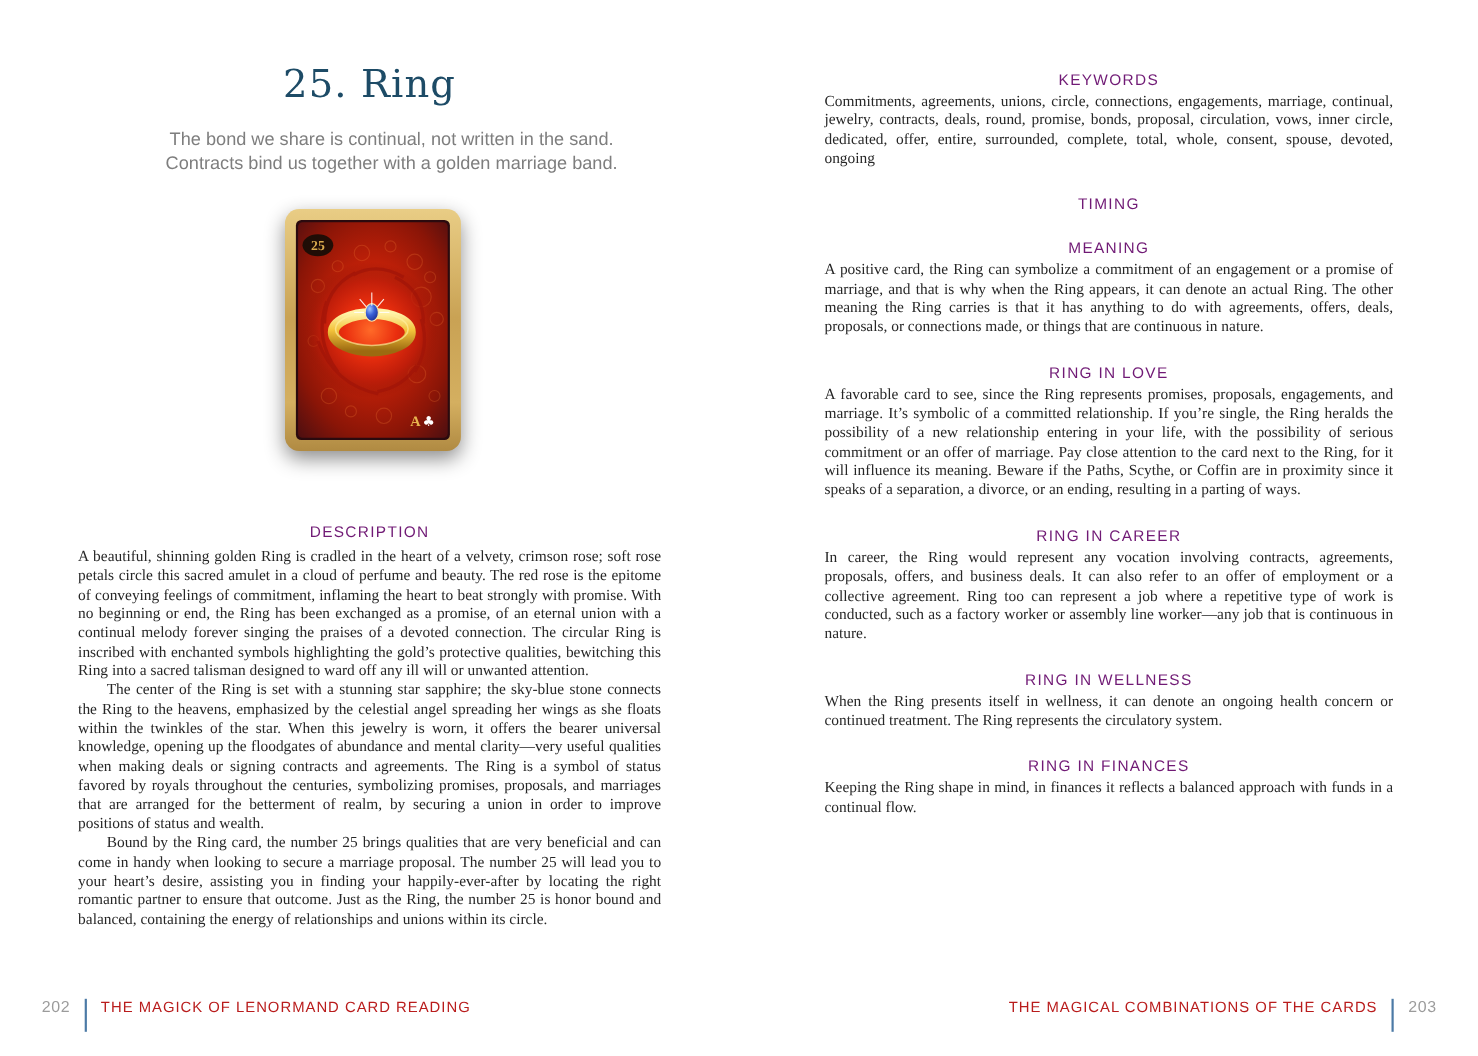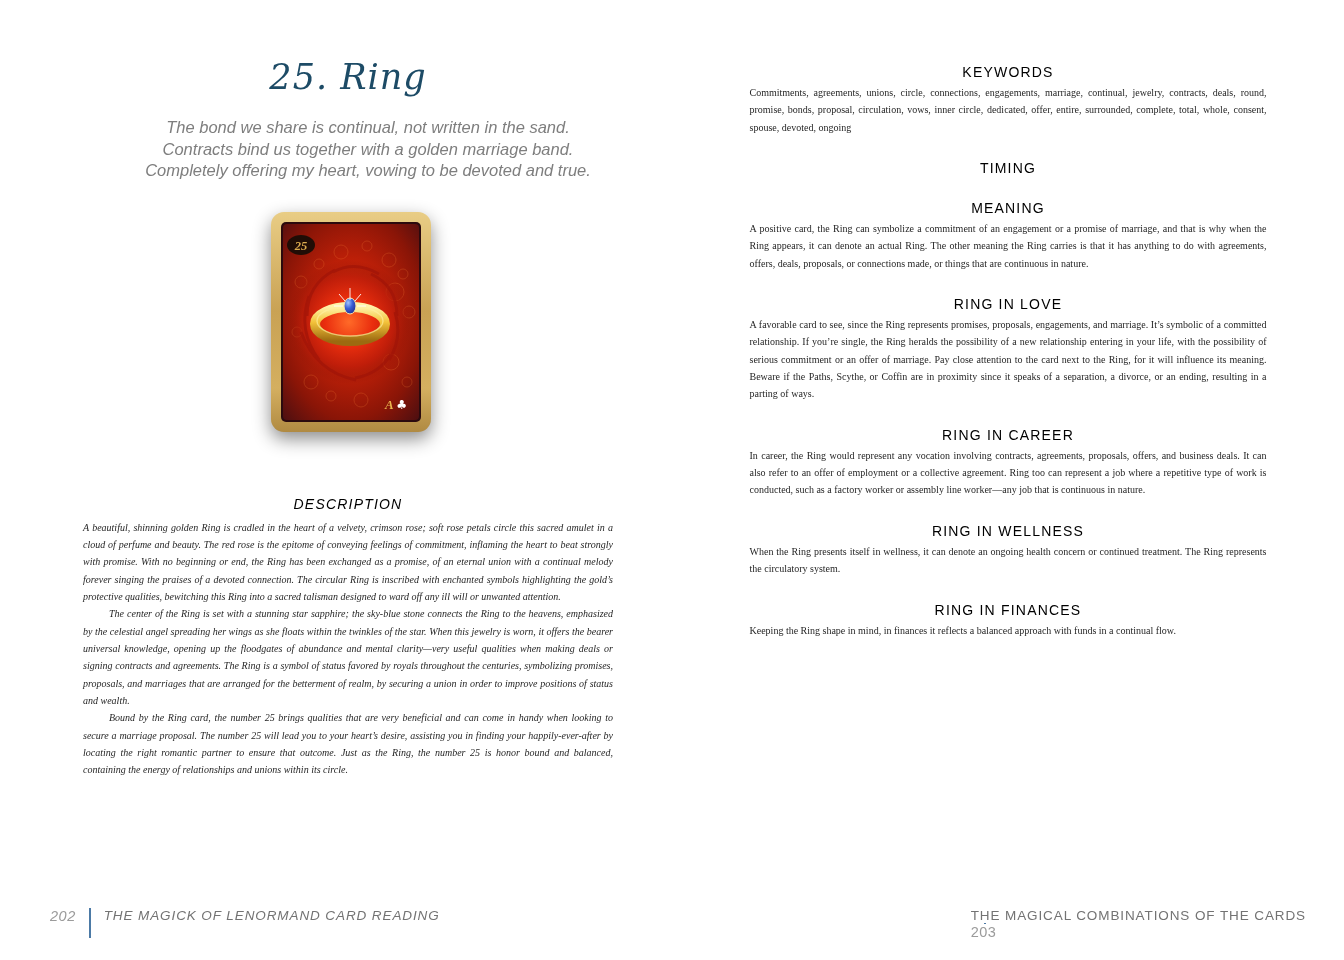--- a/index.html
+++ b/index.html
@@ -7,7 +7,7 @@
               font-family:"Liberation Serif", serif; }
   .spread { position:relative; width:1344px; height:960px; background:#fff; }
   .page { position:absolute; top:0; height:960px; width:672px; }
-  .page-left { left:12px;font-style:italic; }
+  .page-left { left:0; }
   .page-right { left:672px; }
 
   

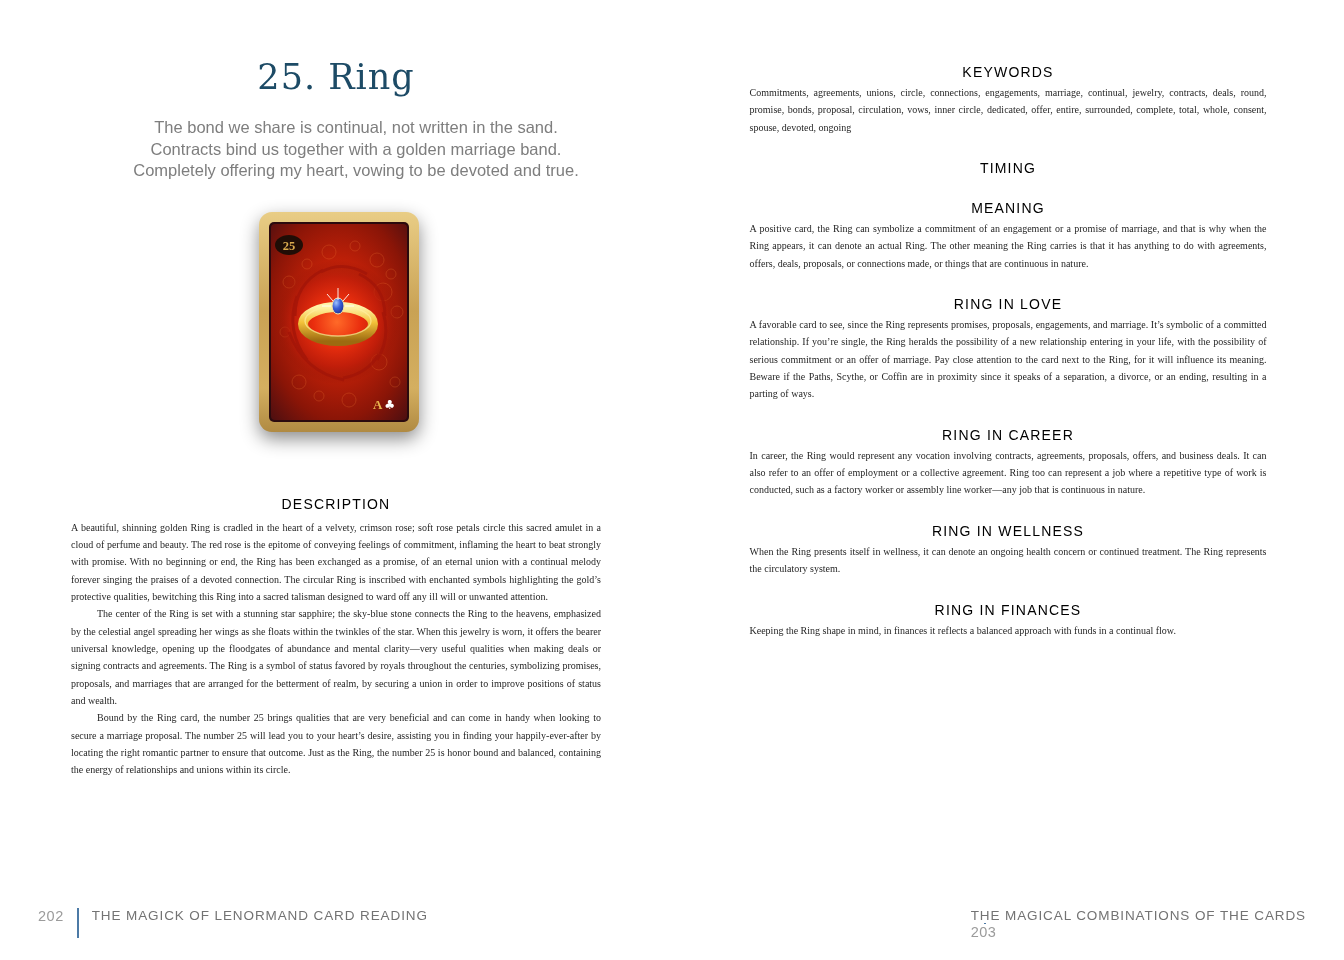--- a/index.html
+++ b/index.html
@@ -21,7 +21,7 @@
 
   .section-heading { text-align:center;
     font-family:"Liberation Sans", sans-serif; font-size:14px; font-weight:400;
-    letter-spacing:1.2px; color:#000000; }
+    letter-spacing:1.2px; color:#701a75; }
   .desc-heading { margin-top:60px; }
   .bodytext { width:530px; margin:7px auto 0; text-align:justify;
     font-size:10px; line-height:17.35px; color:#262626; }

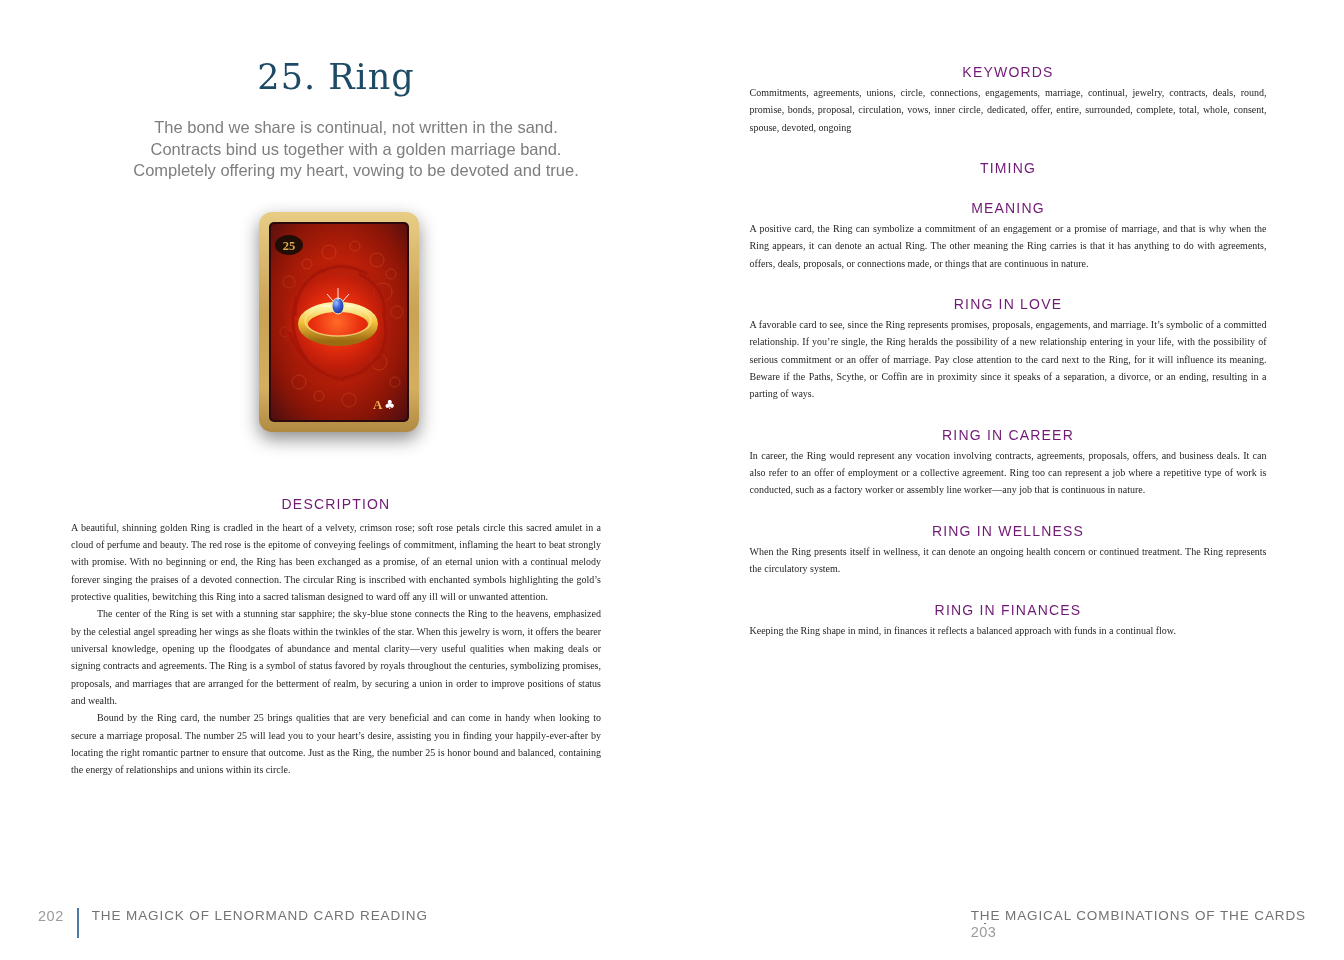--- a/index.html
+++ b/index.html
@@ -24,7 +24,7 @@
     letter-spacing:1.2px; color:#701a75; }
   .desc-heading { margin-top:60px; }
   .bodytext { width:530px; margin:7px auto 0; text-align:justify;
-    font-size:10px; line-height:17.35px; color:#262626; }
+    font-size:14px; line-height:17.35px; color:#262626; }
   .bodytext p + p { text-indent:26px; }
 
   

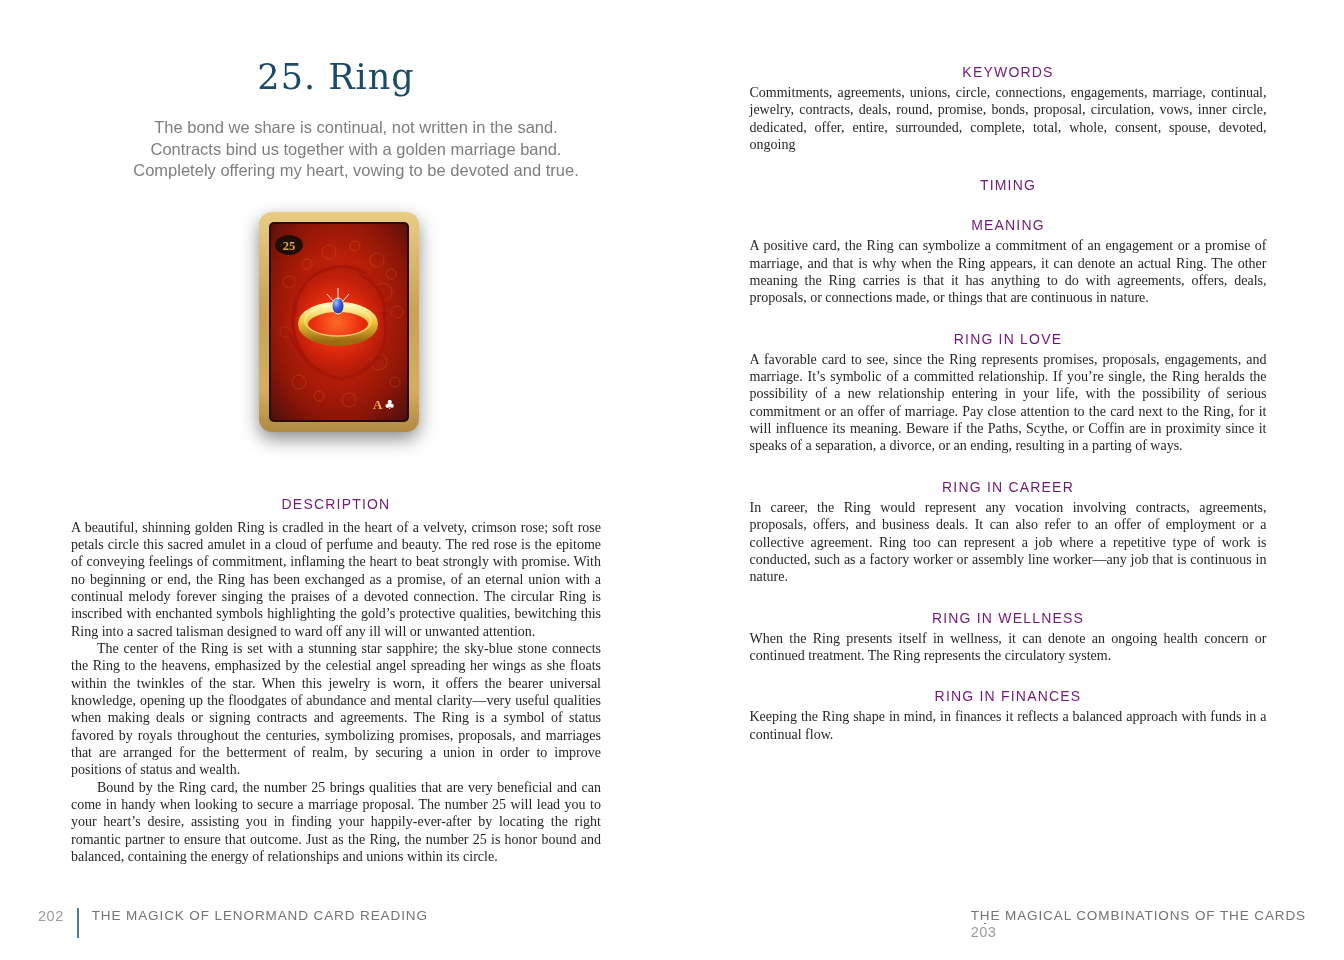--- a/index.html
+++ b/index.html
@@ -55,7 +55,6 @@
     <div class="poem">
       <div>The bond we share is continual, not written in the sand.</div>
       <div>Contracts bind us together with a golden marriage band.</div>
-      <div>Completely offering my heart, vowing to be devoted and true.</div>
     </div>
 
     <div class="card-wrap">

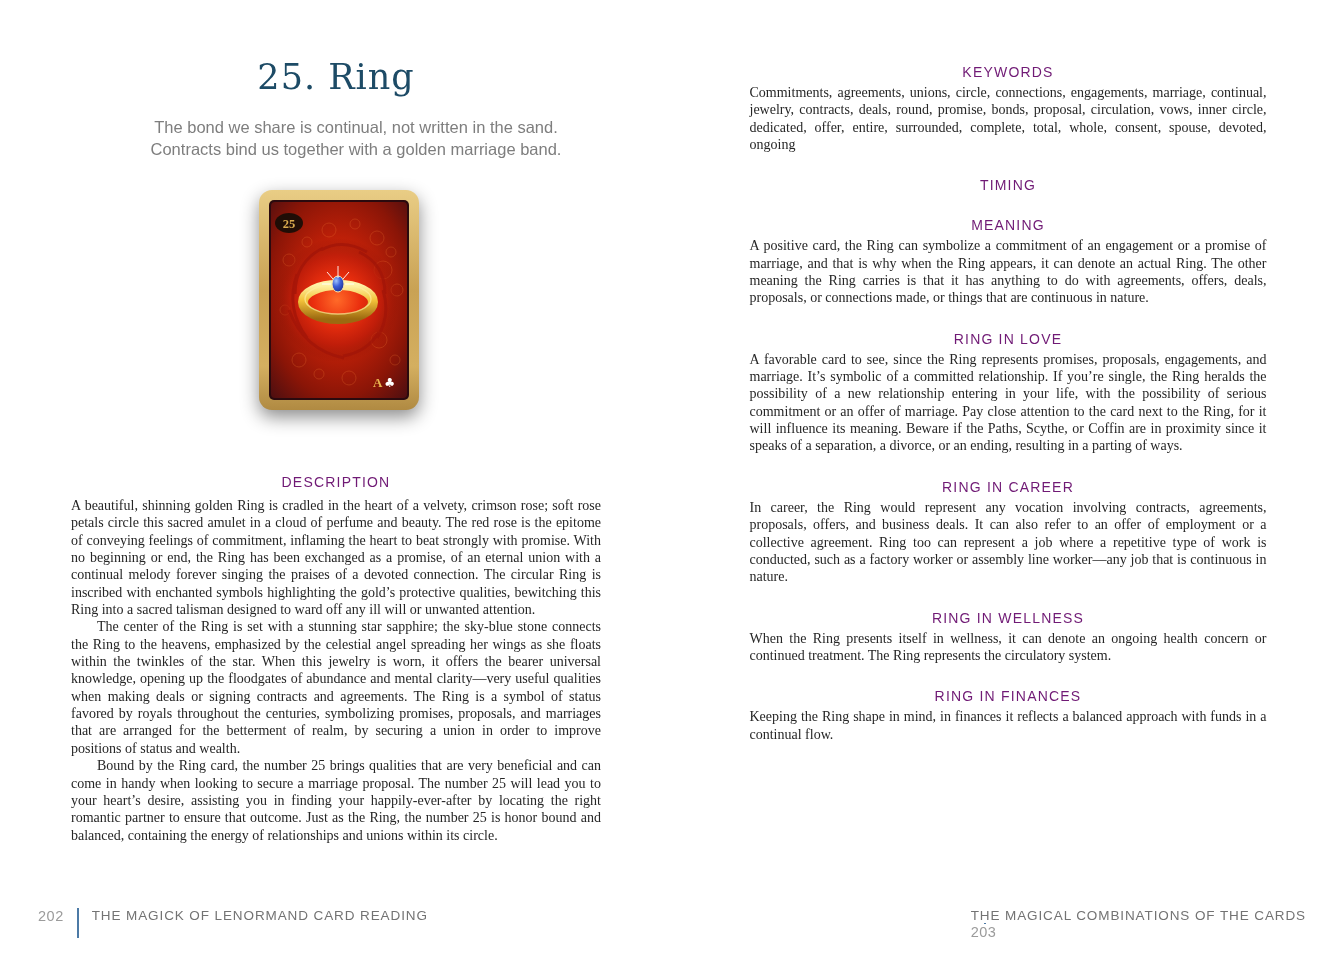--- a/index.html
+++ b/index.html
@@ -41,7 +41,7 @@
   .footer-right { right:38px;flex-direction:column; }
   .page-num { font-size:14.5px; color:#9b9b9b; letter-spacing:0.5px; }
   .footer-bar { width:2px; height:30px; background:#4c7aa6; margin:0 13px; }
-  .footer-title { font-size:13.5px; letter-spacing:0.9px; color:#737373; }
+  .footer-title { font-size:13.5px; letter-spacing:0.9px; color:#b91c1c; }
 </style>
 </head>
 <body>

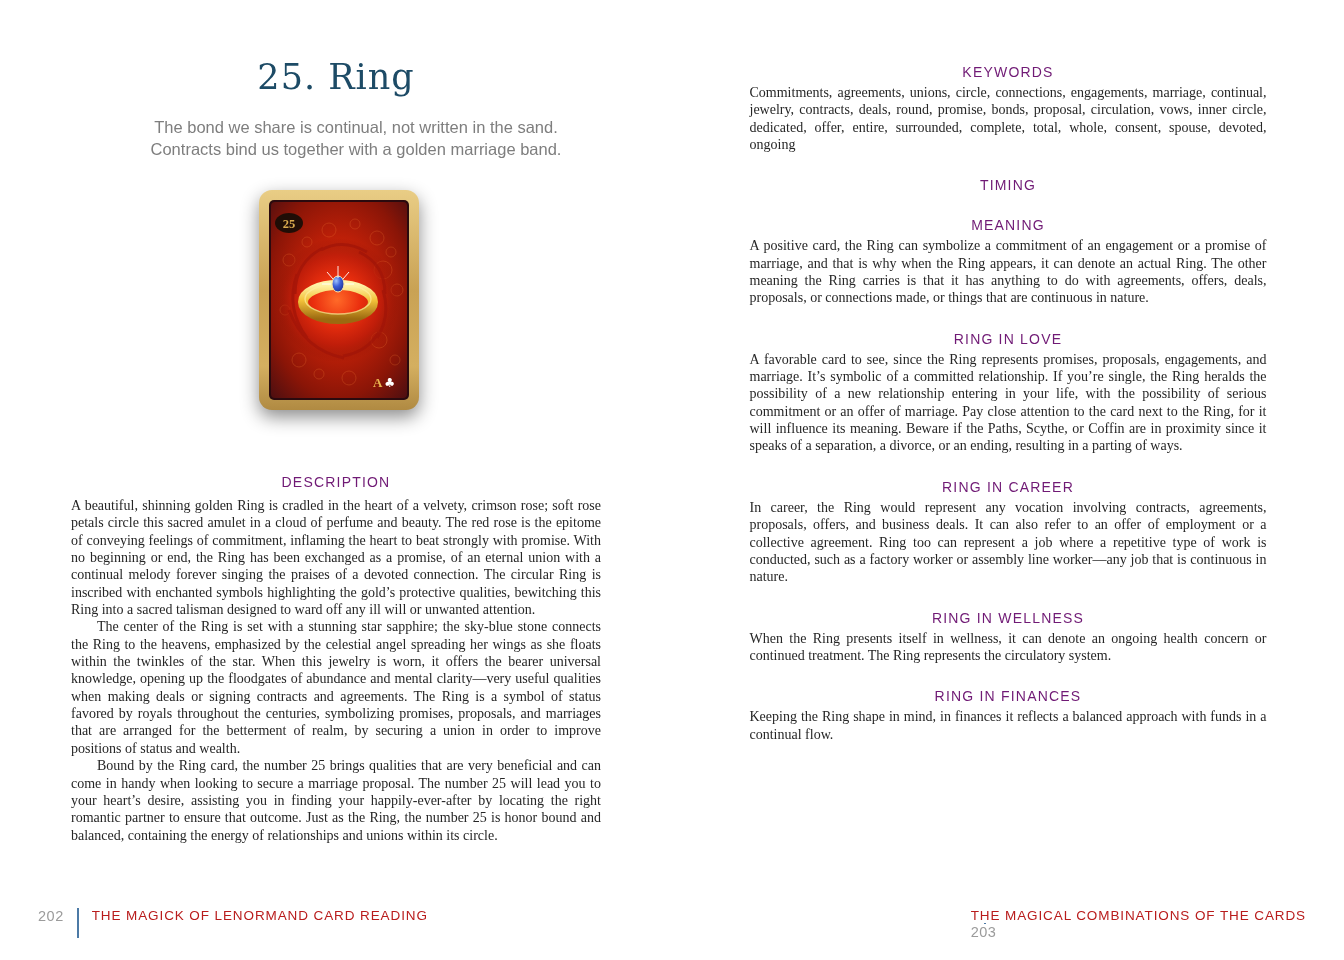--- a/index.html
+++ b/index.html
@@ -38,7 +38,7 @@
   .footer { position:absolute; bottom:20px; height:32px; display:flex; align-items:flex-start;
     font-family:"Liberation Sans", sans-serif; }
   .footer-left { left:38px; }
-  .footer-right { right:38px;flex-direction:column; }
+  .footer-right { right:38px; }
   .page-num { font-size:14.5px; color:#9b9b9b; letter-spacing:0.5px; }
   .footer-bar { width:2px; height:30px; background:#4c7aa6; margin:0 13px; }
   .footer-title { font-size:13.5px; letter-spacing:0.9px; color:#b91c1c; }

